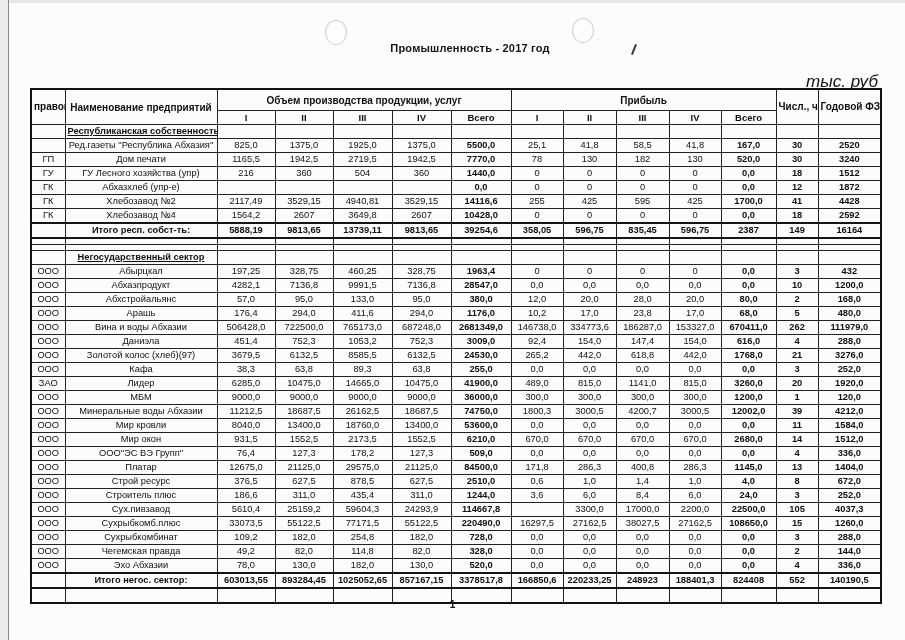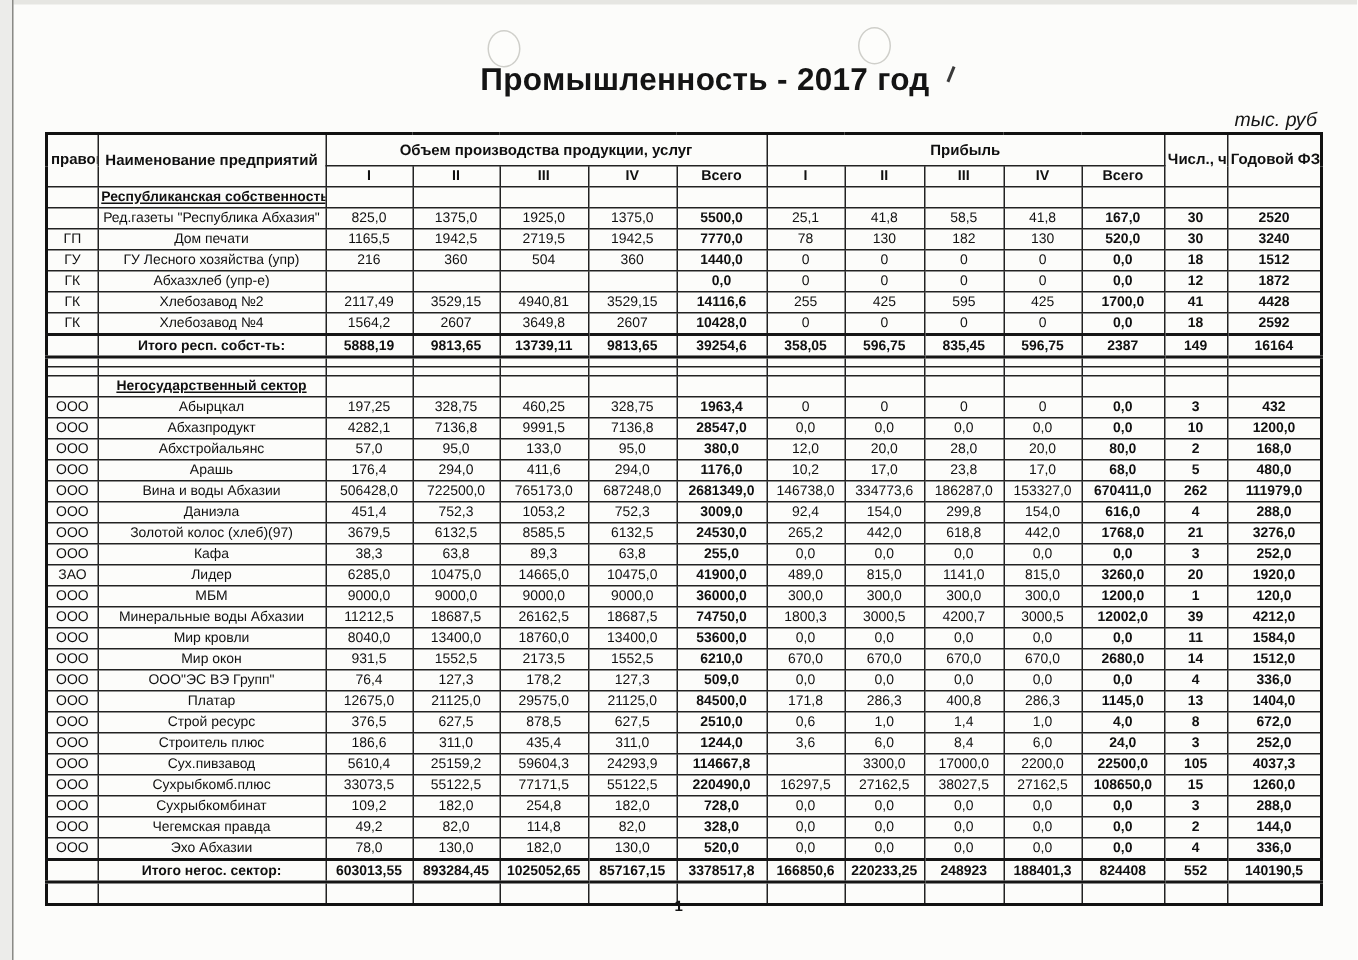--- a/index.html
+++ b/index.html
@@ -28,7 +28,7 @@
   }
   .title {
     position:absolute; top:42px; left:40px; width:860px;
-    text-align:center; font-size:21px; font-weight:bold; letter-spacing:.2px;
+    text-align:center; font-size:11px; font-weight:bold; letter-spacing:.2px;
   }
   .units {
     position:absolute; top:72px; right:27px;

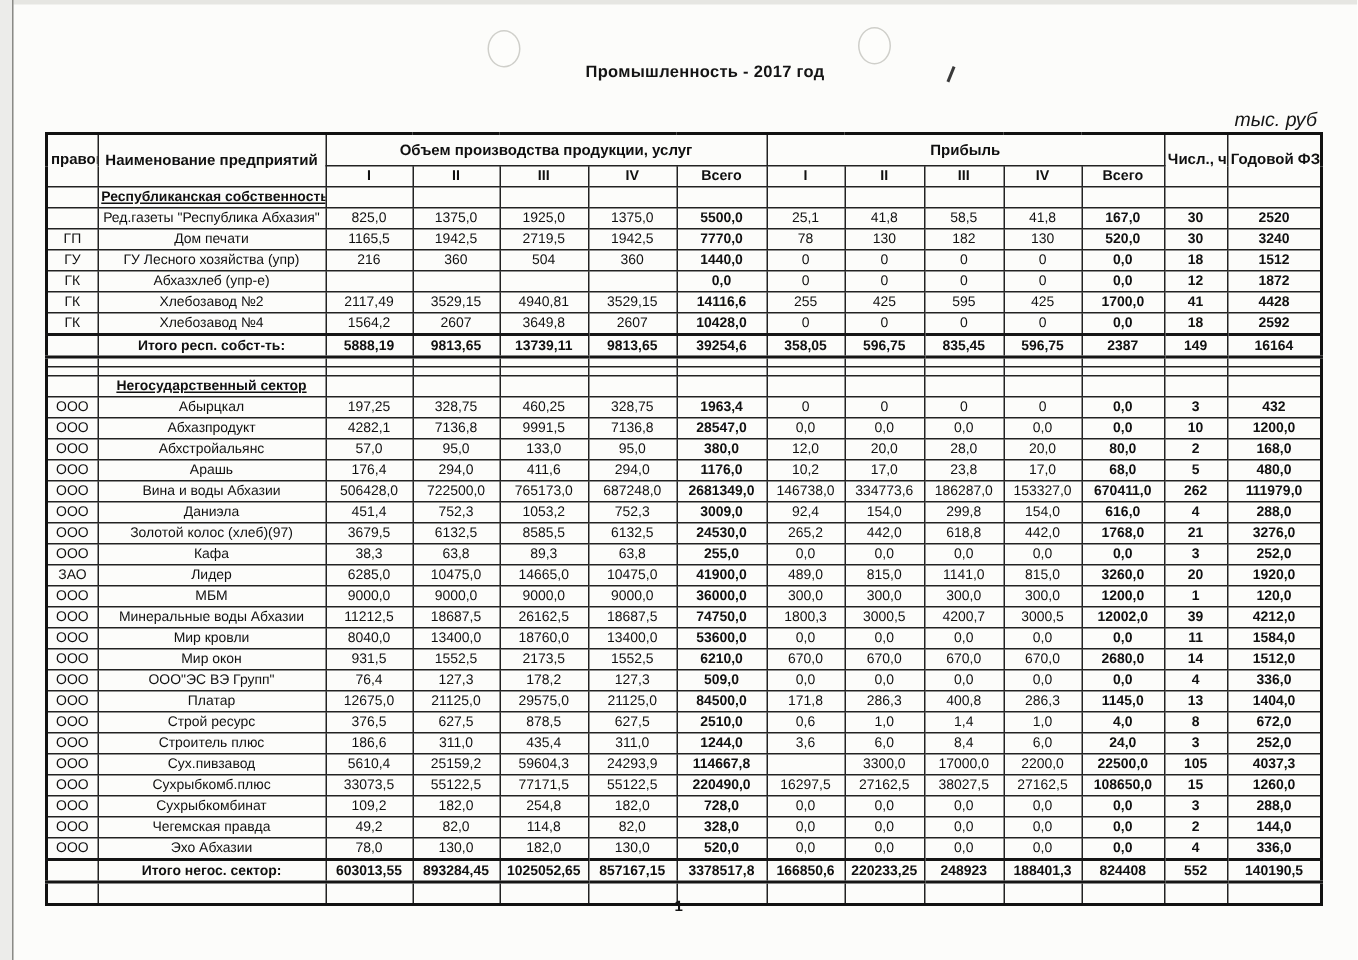--- a/index.html
+++ b/index.html
@@ -32,7 +32,7 @@
   }
   .units {
     position:absolute; top:72px; right:27px;
-    font-style:italic; font-size:13px;
+    font-style:italic; font-size:17px;
   }
   table.main {
     position:absolute; left:30px; top:88px; width:850px;

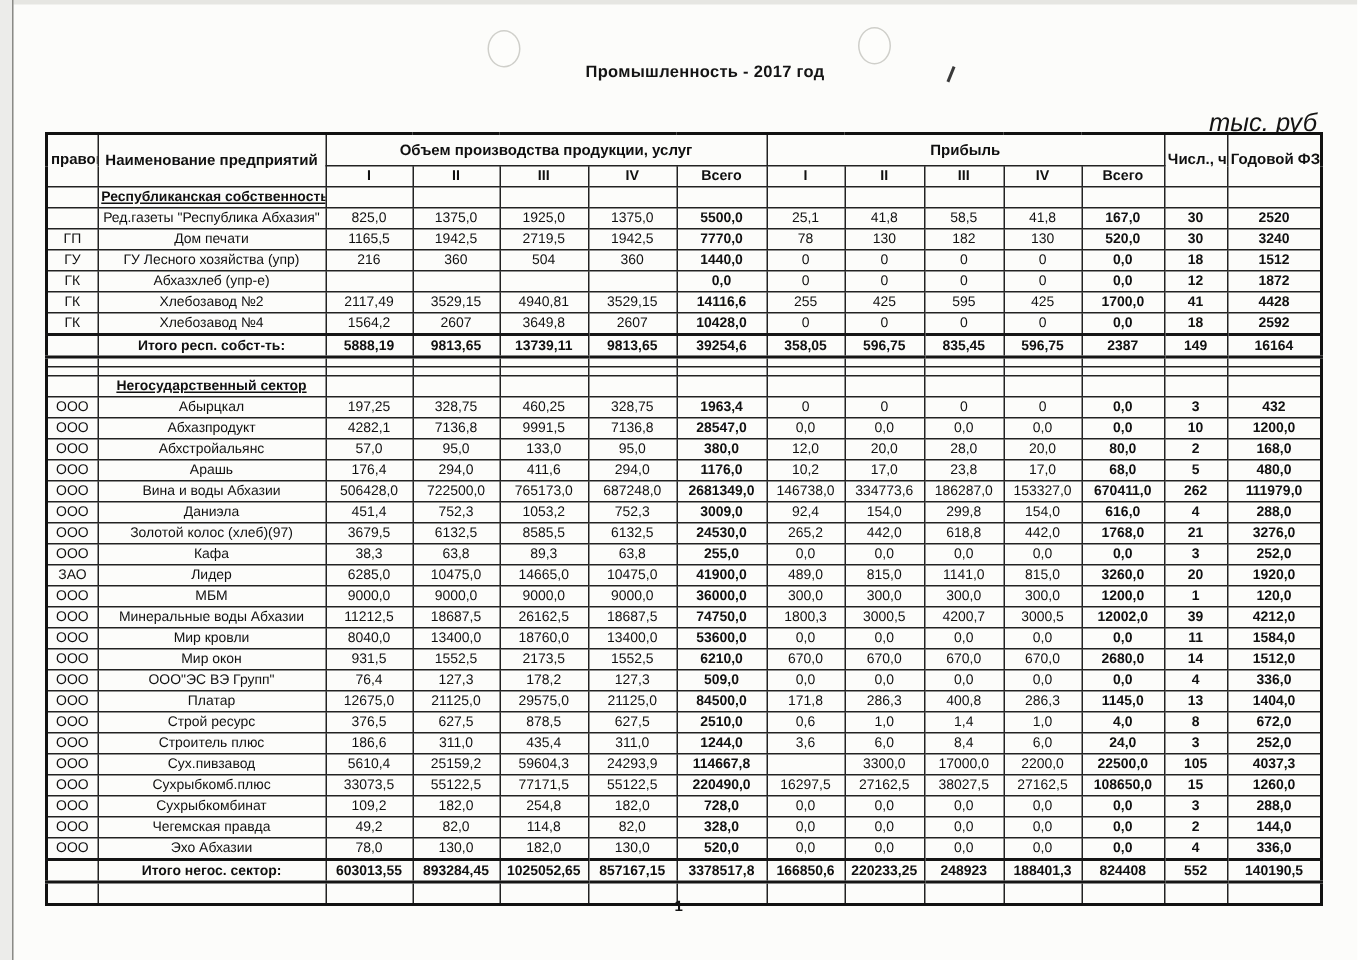--- a/index.html
+++ b/index.html
@@ -384,7 +384,7 @@
           <td class="vtotal">3009,0</td>
           <td class="num">92,4</td>
           <td class="num">154,0</td>
-          <td class="num">299,8</td>
+          <td class="num">147,4</td>
           <td class="num">154,0</td>
           <td class="ptotal">616,0</td>
           <td class="staff">4</td>

